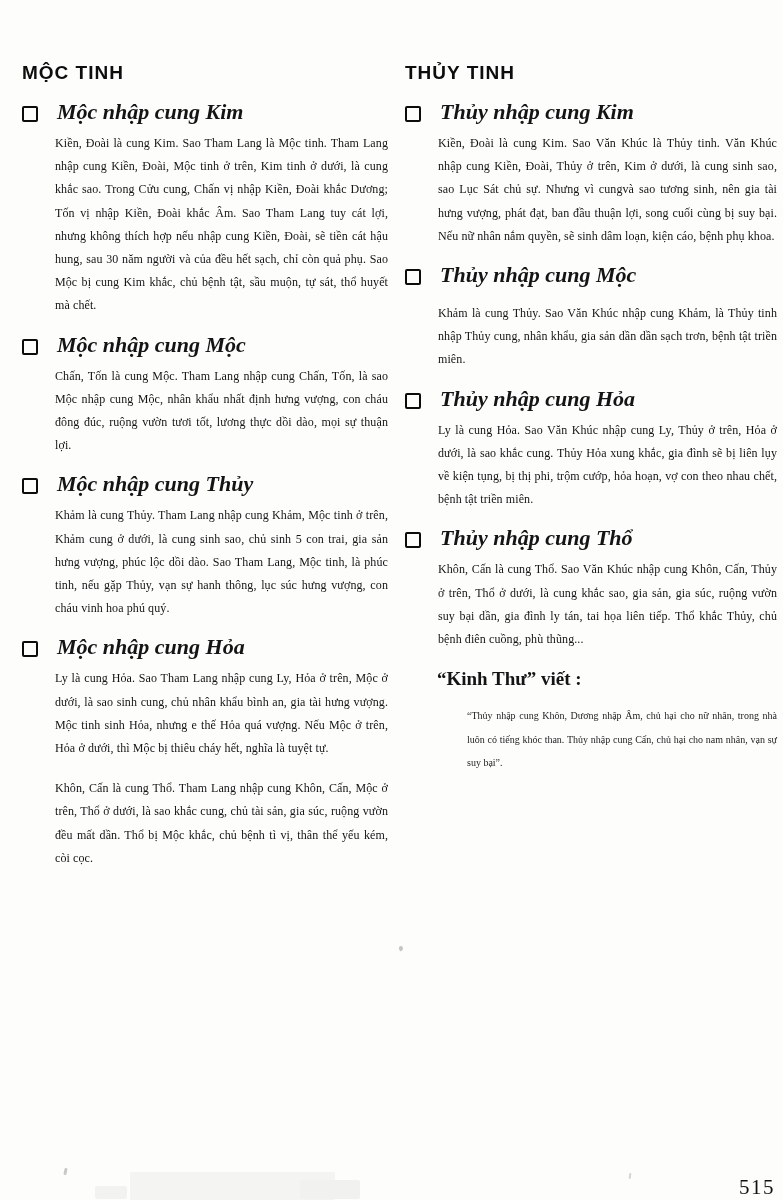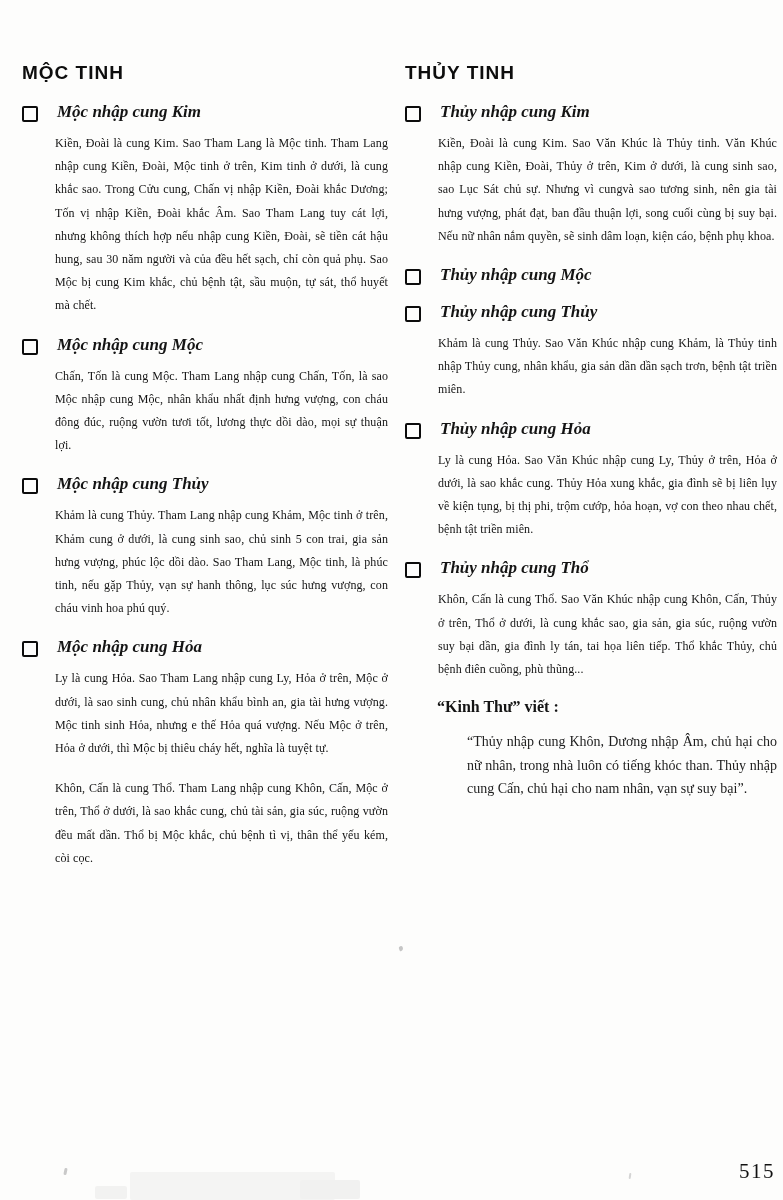--- a/index.html
+++ b/index.html
@@ -50,7 +50,7 @@
   .sec-title{
     font-style:italic;
     font-weight:600;
-    font-size:17px;
+    font-size:22px;
     color:#141414;
     line-height:20px;
   }

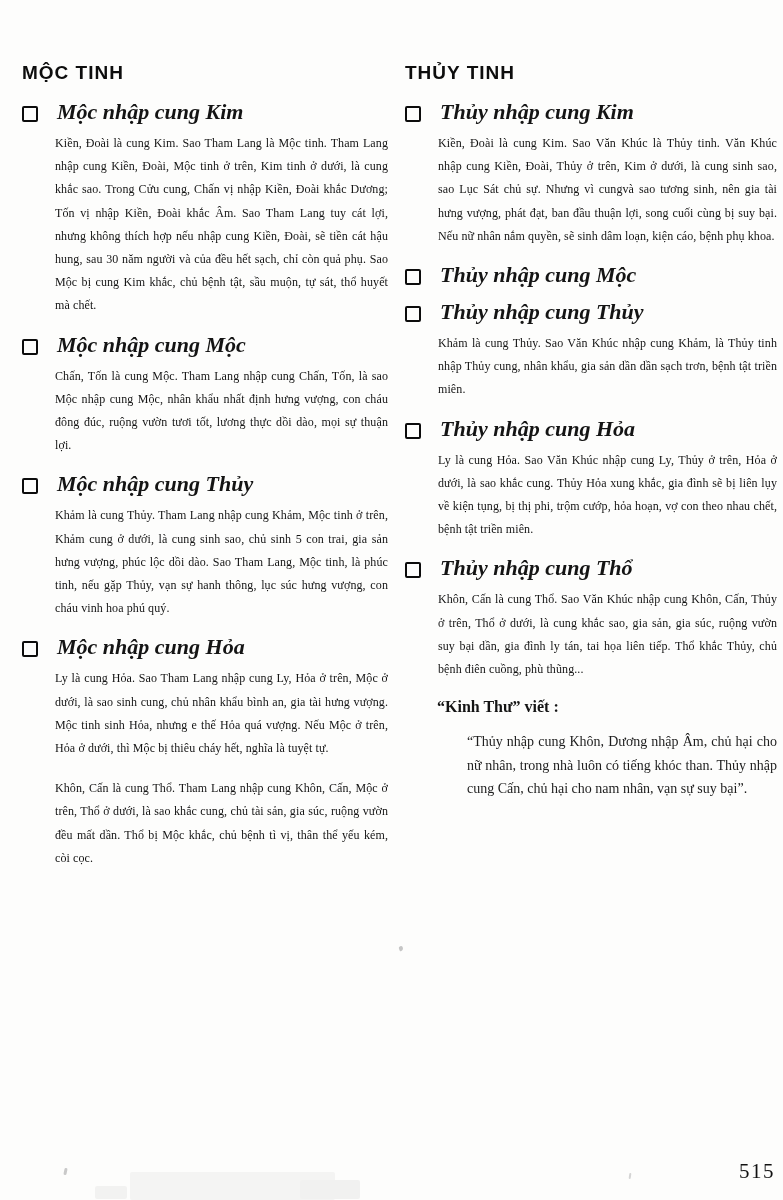--- a/index.html
+++ b/index.html
@@ -158,10 +158,6 @@
       </div>
 
       <div class="section">
-        <div class="sec-title-row">
-          <span class="checkbox"></span>
-          <span class="sec-title">Thủy nhập cung Thủy</span>
-        </div>
         <p class="body-par">Khảm là cung Thủy. Sao Văn Khúc nhập cung Khảm, là Thủy tinh nhập Thủy cung, nhân khẩu, gia sản dần dần sạch trơn, bệnh tật triền miên.</p>
       </div>
 

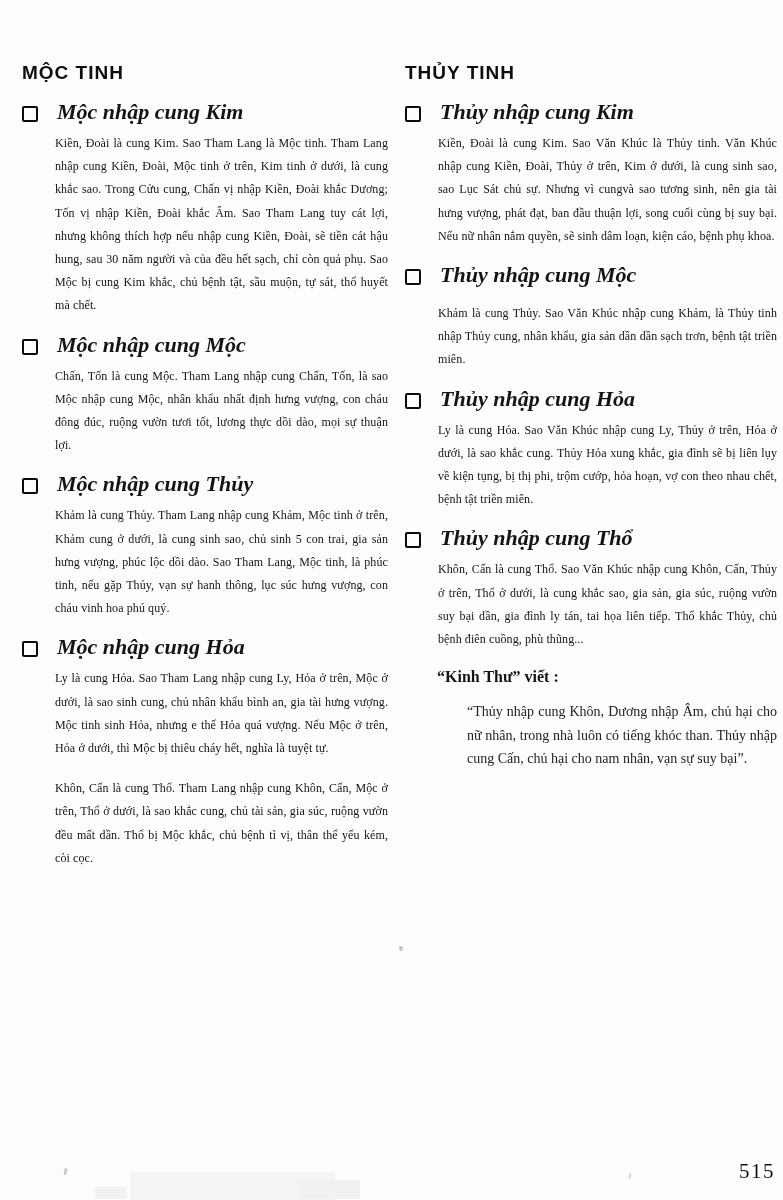--- a/index.html
+++ b/index.html
@@ -65,7 +65,7 @@
   .kinh-label{
     margin:0 0 0 32px;
     font-weight:bold;
-    font-size:16px;
+    font-size:19px;
     color:#141414;
   }
   .kinh-quote{

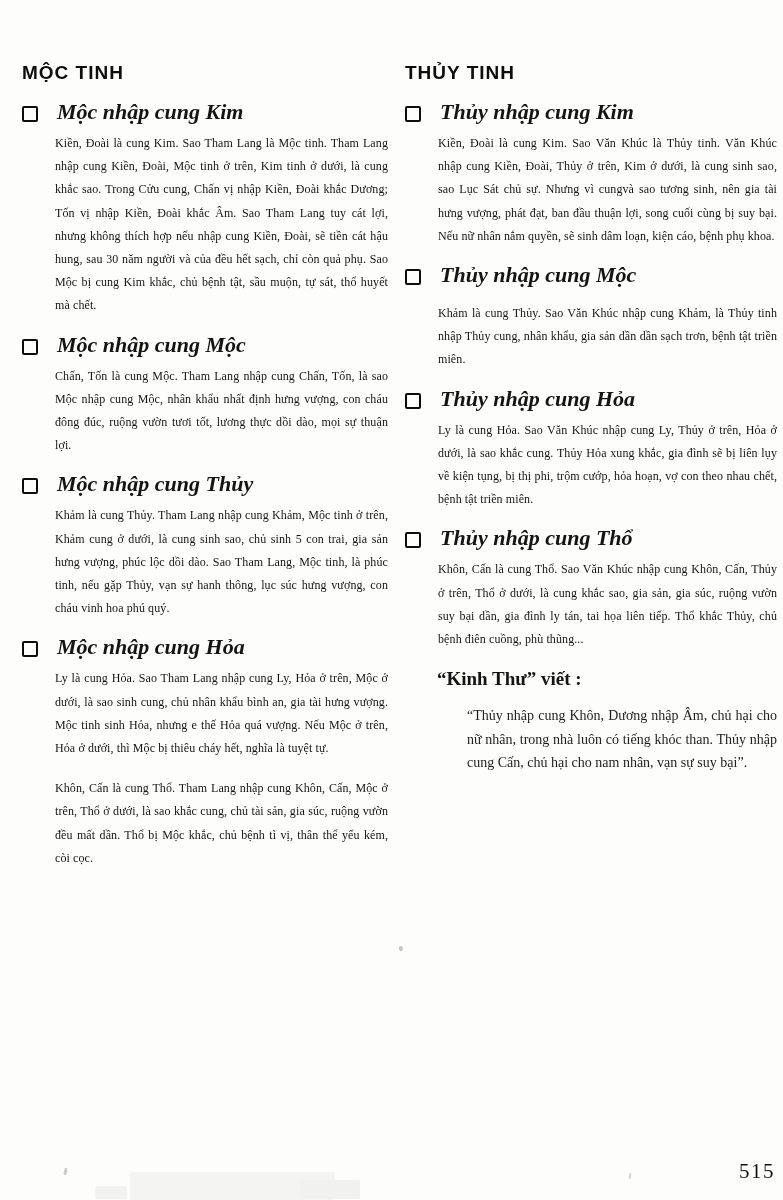--- a/index.html
+++ b/index.html
@@ -70,7 +70,7 @@
   }
   .kinh-quote{
     margin:14px 0 0 62px;
-    font-size:14px;
+    font-size:10px;
     line-height:23.5px;
     text-align:justify;
     color:#1d1d1d;

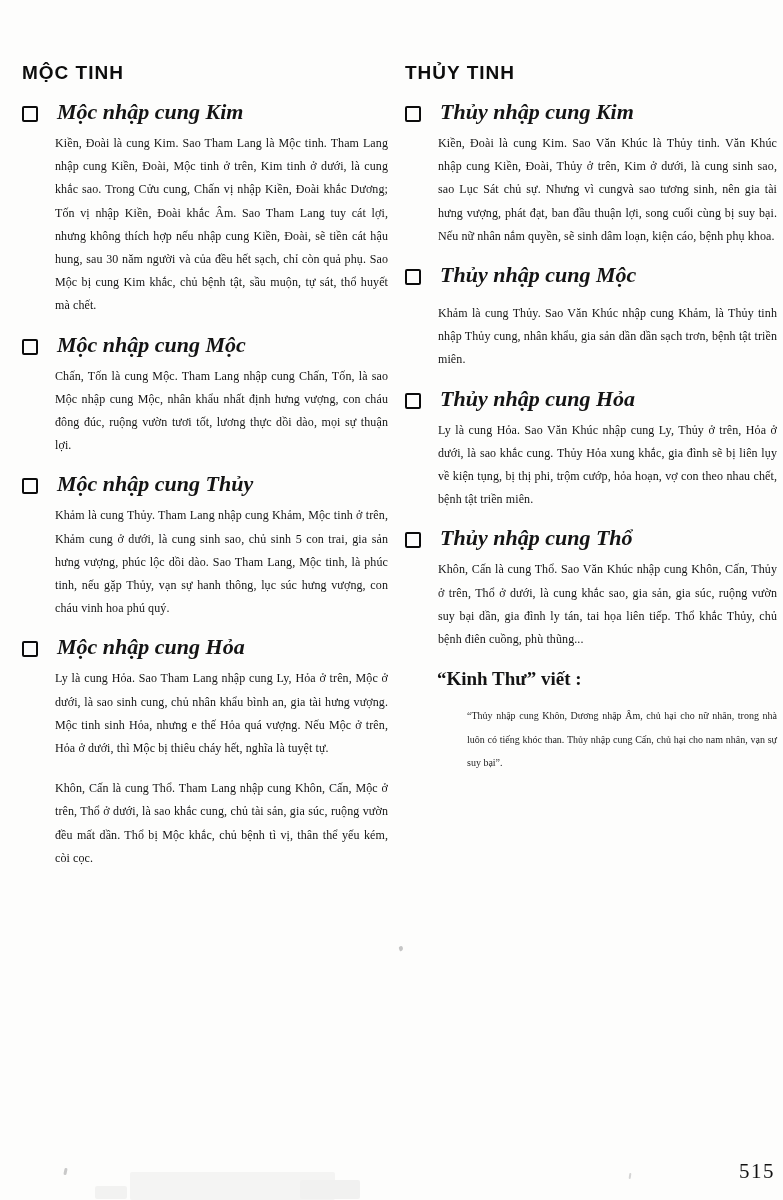--- a/index.html
+++ b/index.html
@@ -78,7 +78,7 @@
   .page-number{
     position:absolute;
     right:8px;
-    bottom:16px;
+    bottom:0px;
     font-size:21px;
     letter-spacing:1.5px;
     color:#111;

